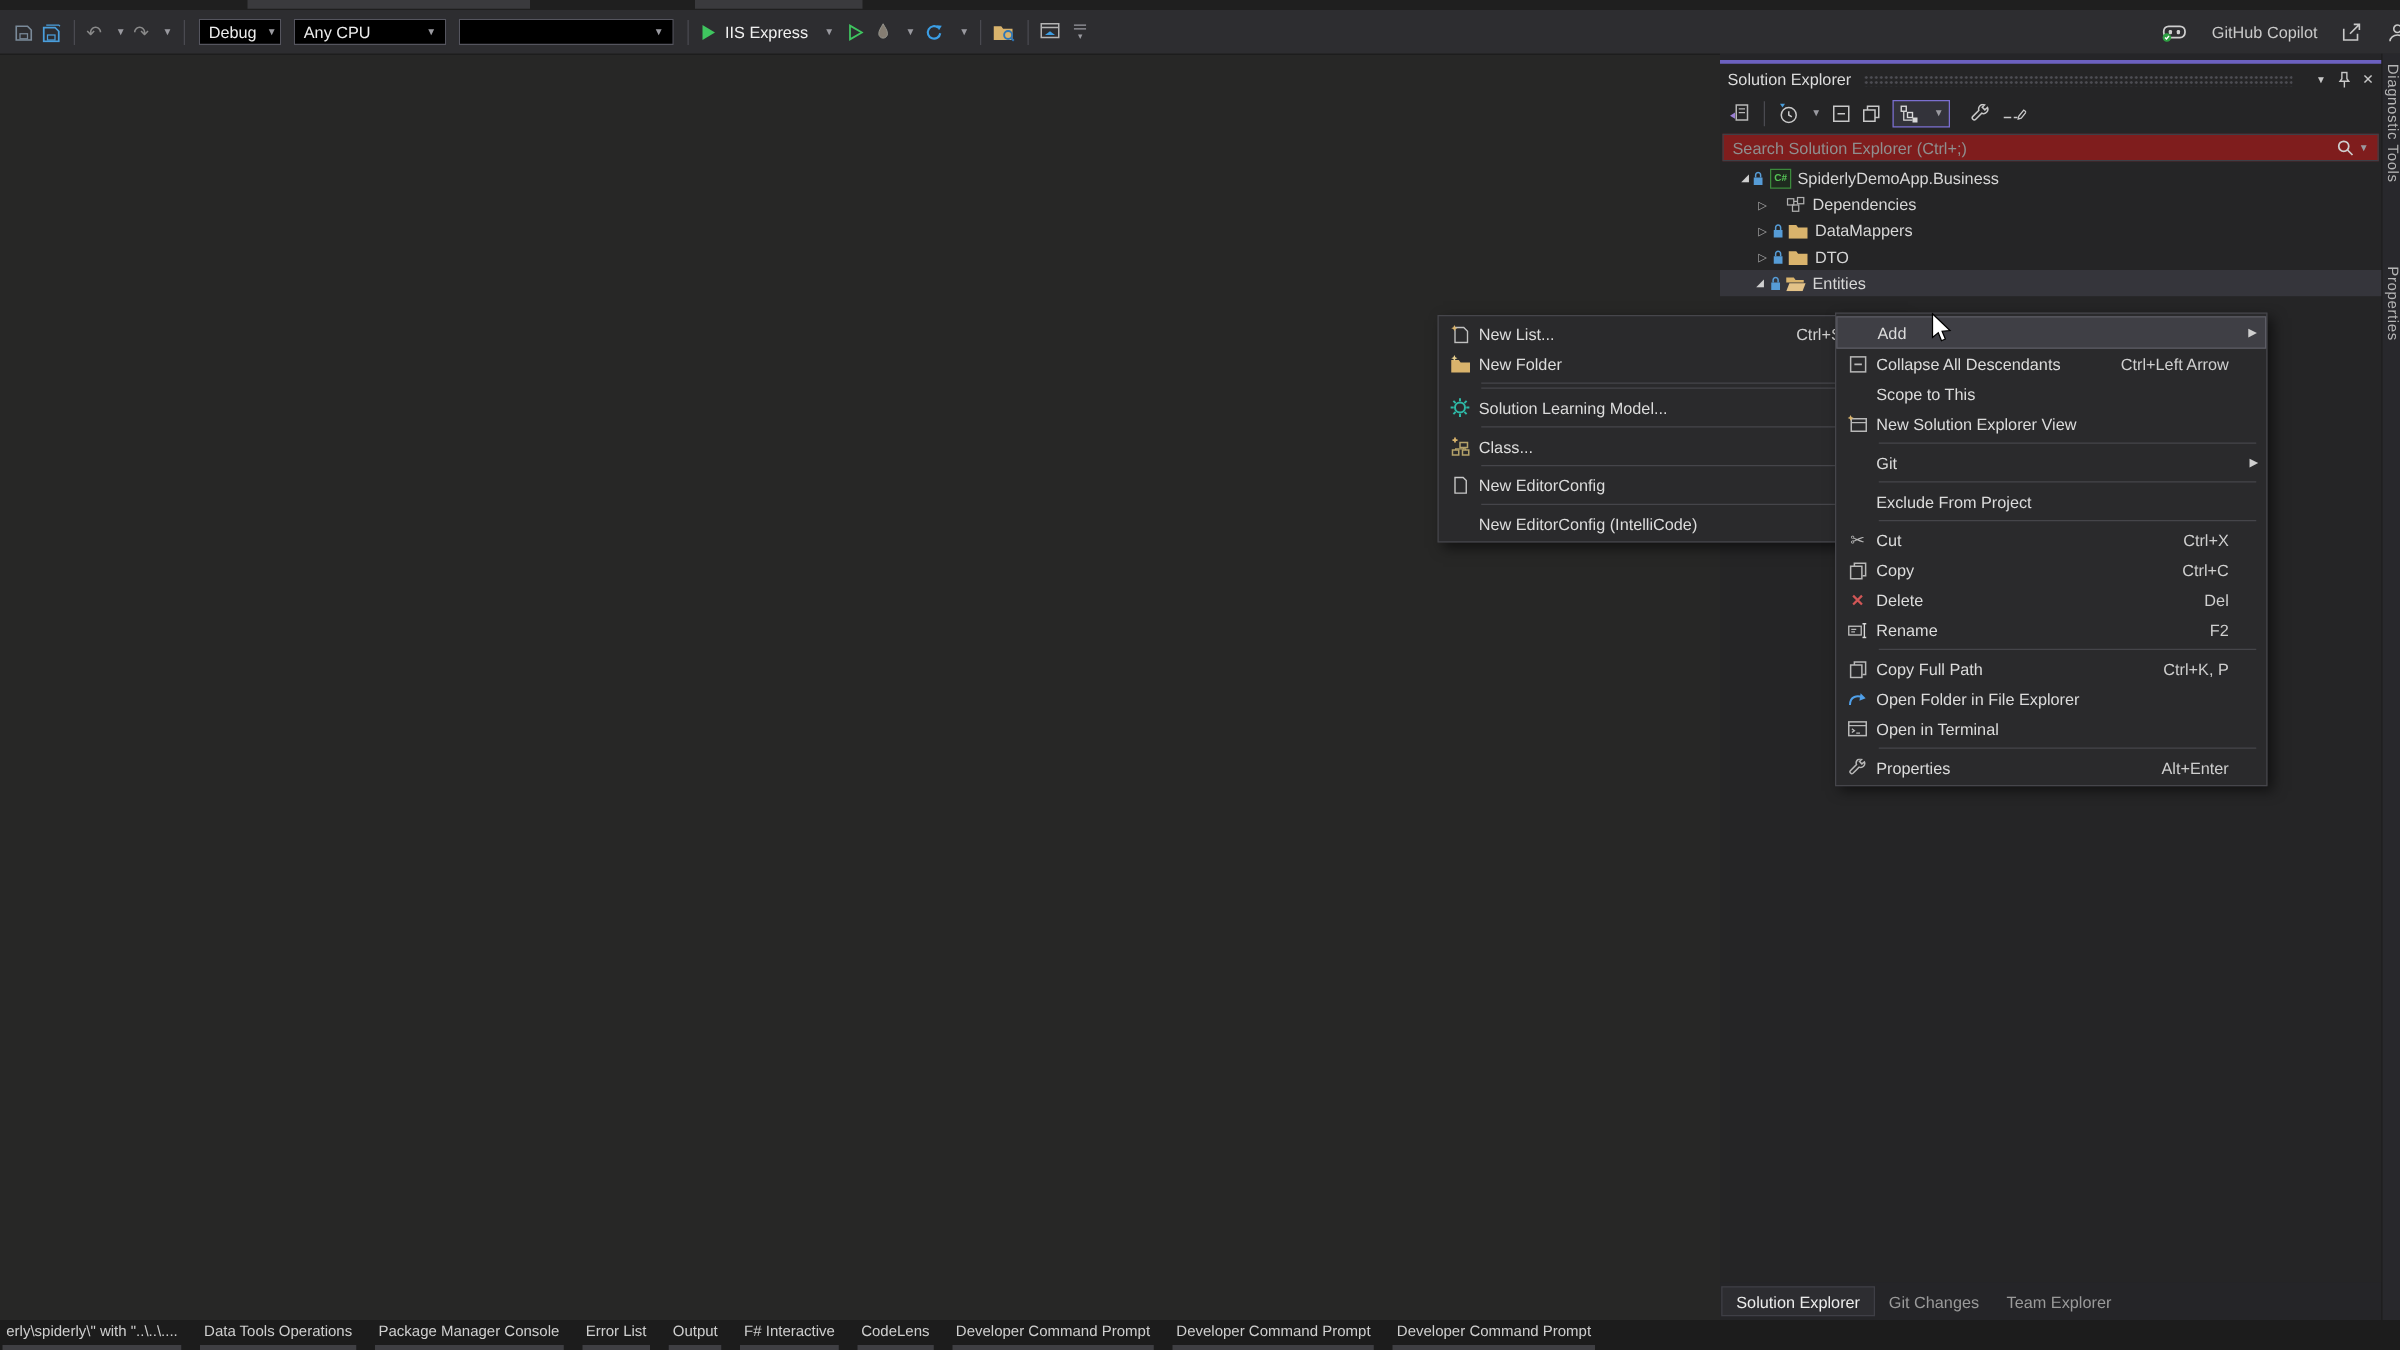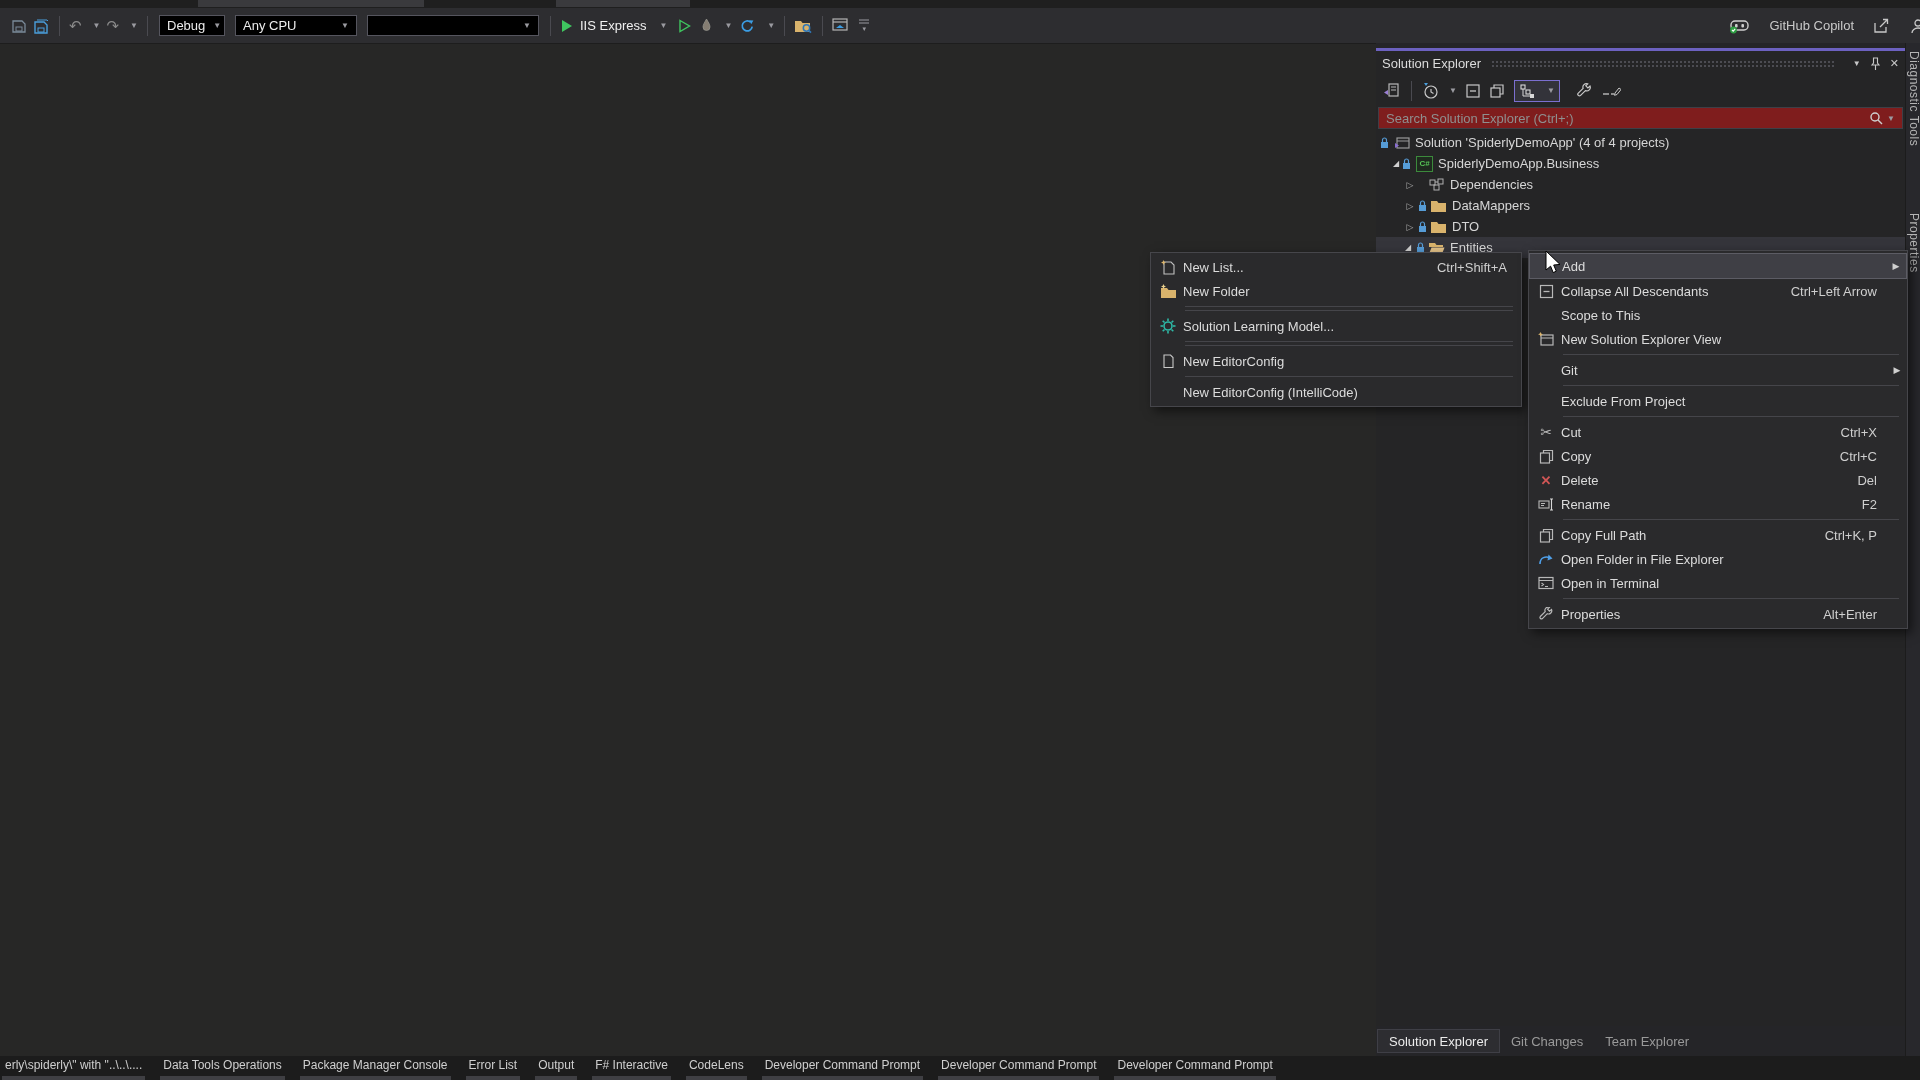--- a/index.html
+++ b/index.html
@@ -273,22 +273,6 @@
 
     <div id="se-tree">
 
-      <div class="trow" style="padding-left:4px;">
-        <span class="ticon">
-          <svg width="9" height="12">
-              <path d="M2.5 5 v-2 a2 2 0 0 1 4 0 v2" fill="none" stroke="#569cd6" stroke-width="1.2"></path>
-              <rect x="1" y="5" width="7" height="6" fill="#569cd6"></rect>
-            </svg>
-        </span>
-        <span class="ticon">
-          <svg width="16" height="14">
-              <rect x="3" y="2" width="12" height="10" fill="none" stroke="#9a9a9a" stroke-width="1.2"></rect>
-              <line x1="3" y1="5" x2="15" y2="5" stroke="#9a9a9a"></line>
-              <path d="M1 7 l4 2.5 -4 2.5 z" fill="#8a6fd0"></path>
-            </svg>
-        </span>
-        <span>Solution 'SpiderlyDemoApp' (4 of 4 projects)</span>
-      </div>
 
       <div class="trow" style="padding-left:14px;">
         <span class="exp filled">◢</span>

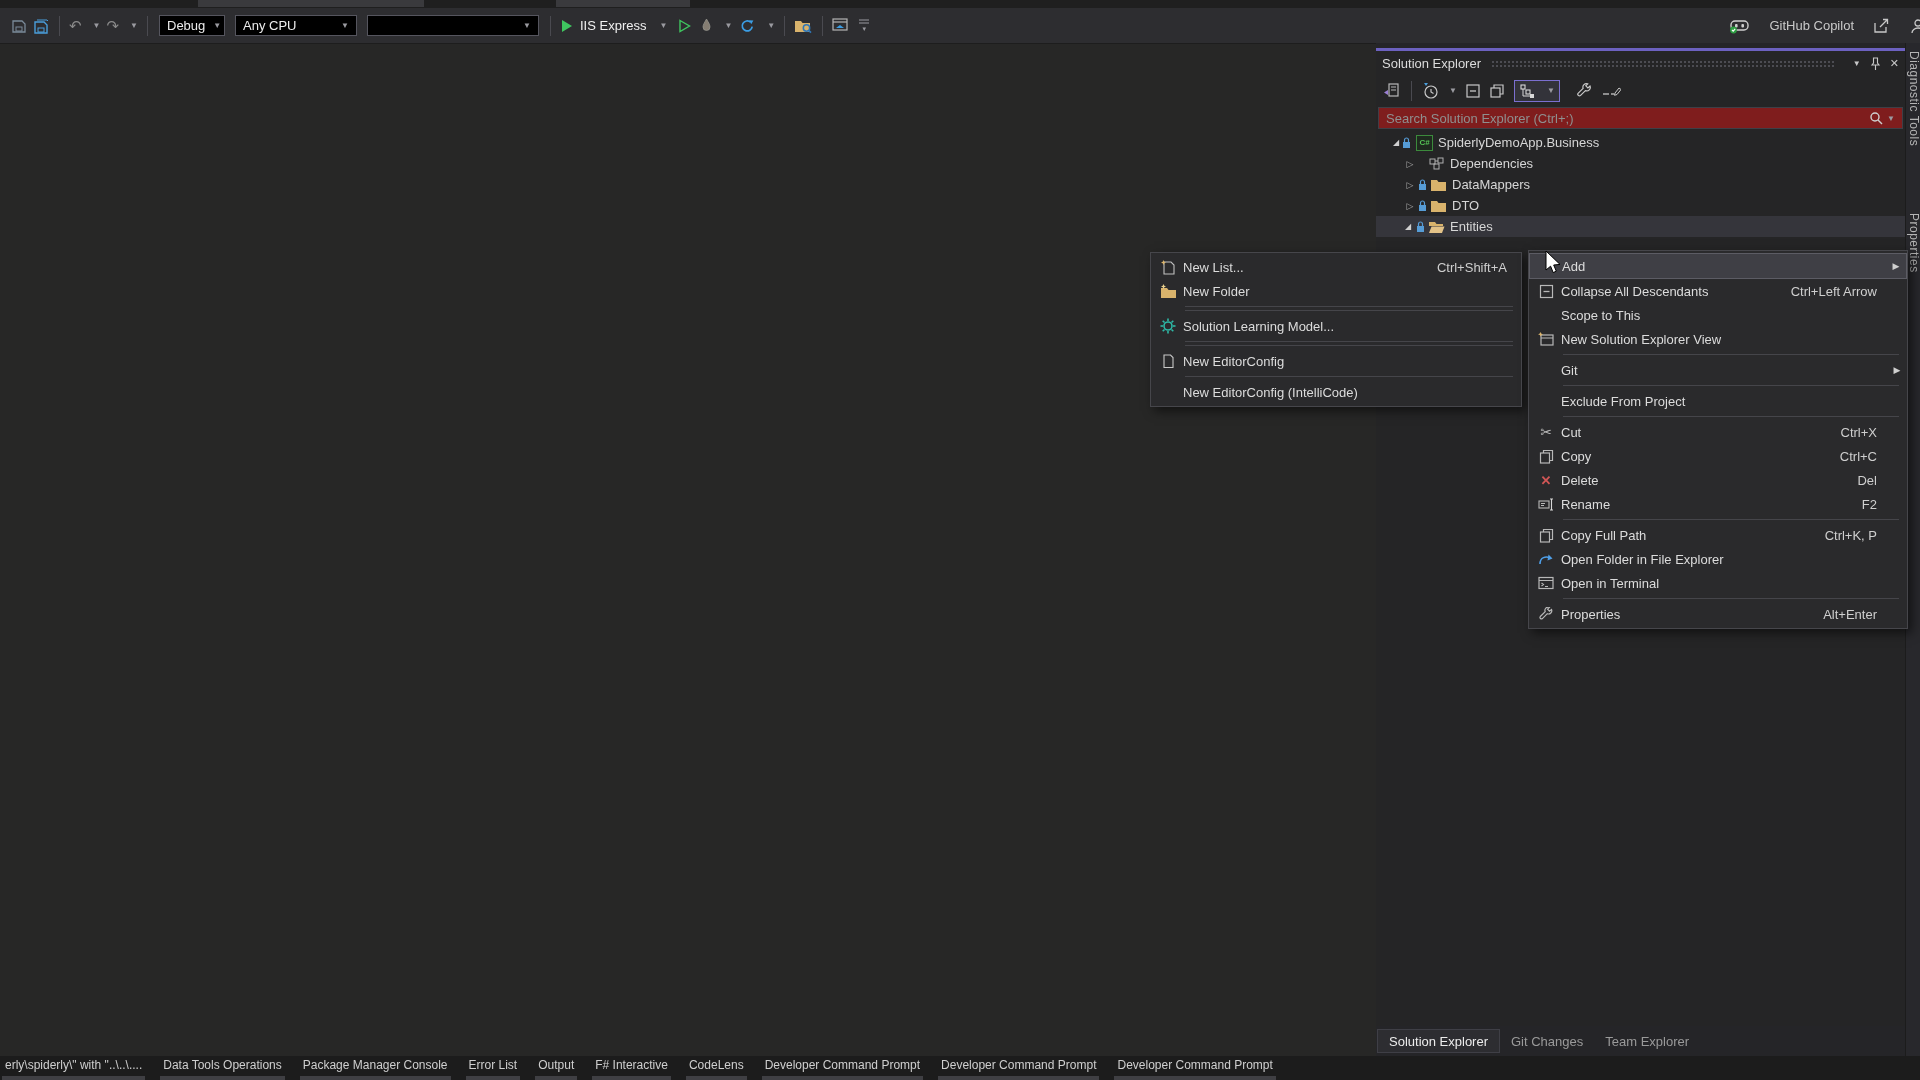--- a/index.html
+++ b/index.html
@@ -457,7 +457,7 @@
     </div>
   </div>
 
-  <div class="menu" style="left:1528px;top:250px;width:380px;">
+  <div class="menu" style="left:1468px;top:250px;width:346px;">
     <div class="mi hl">
       <span class="ic"></span>
       <span class="mlbl">Add</span>

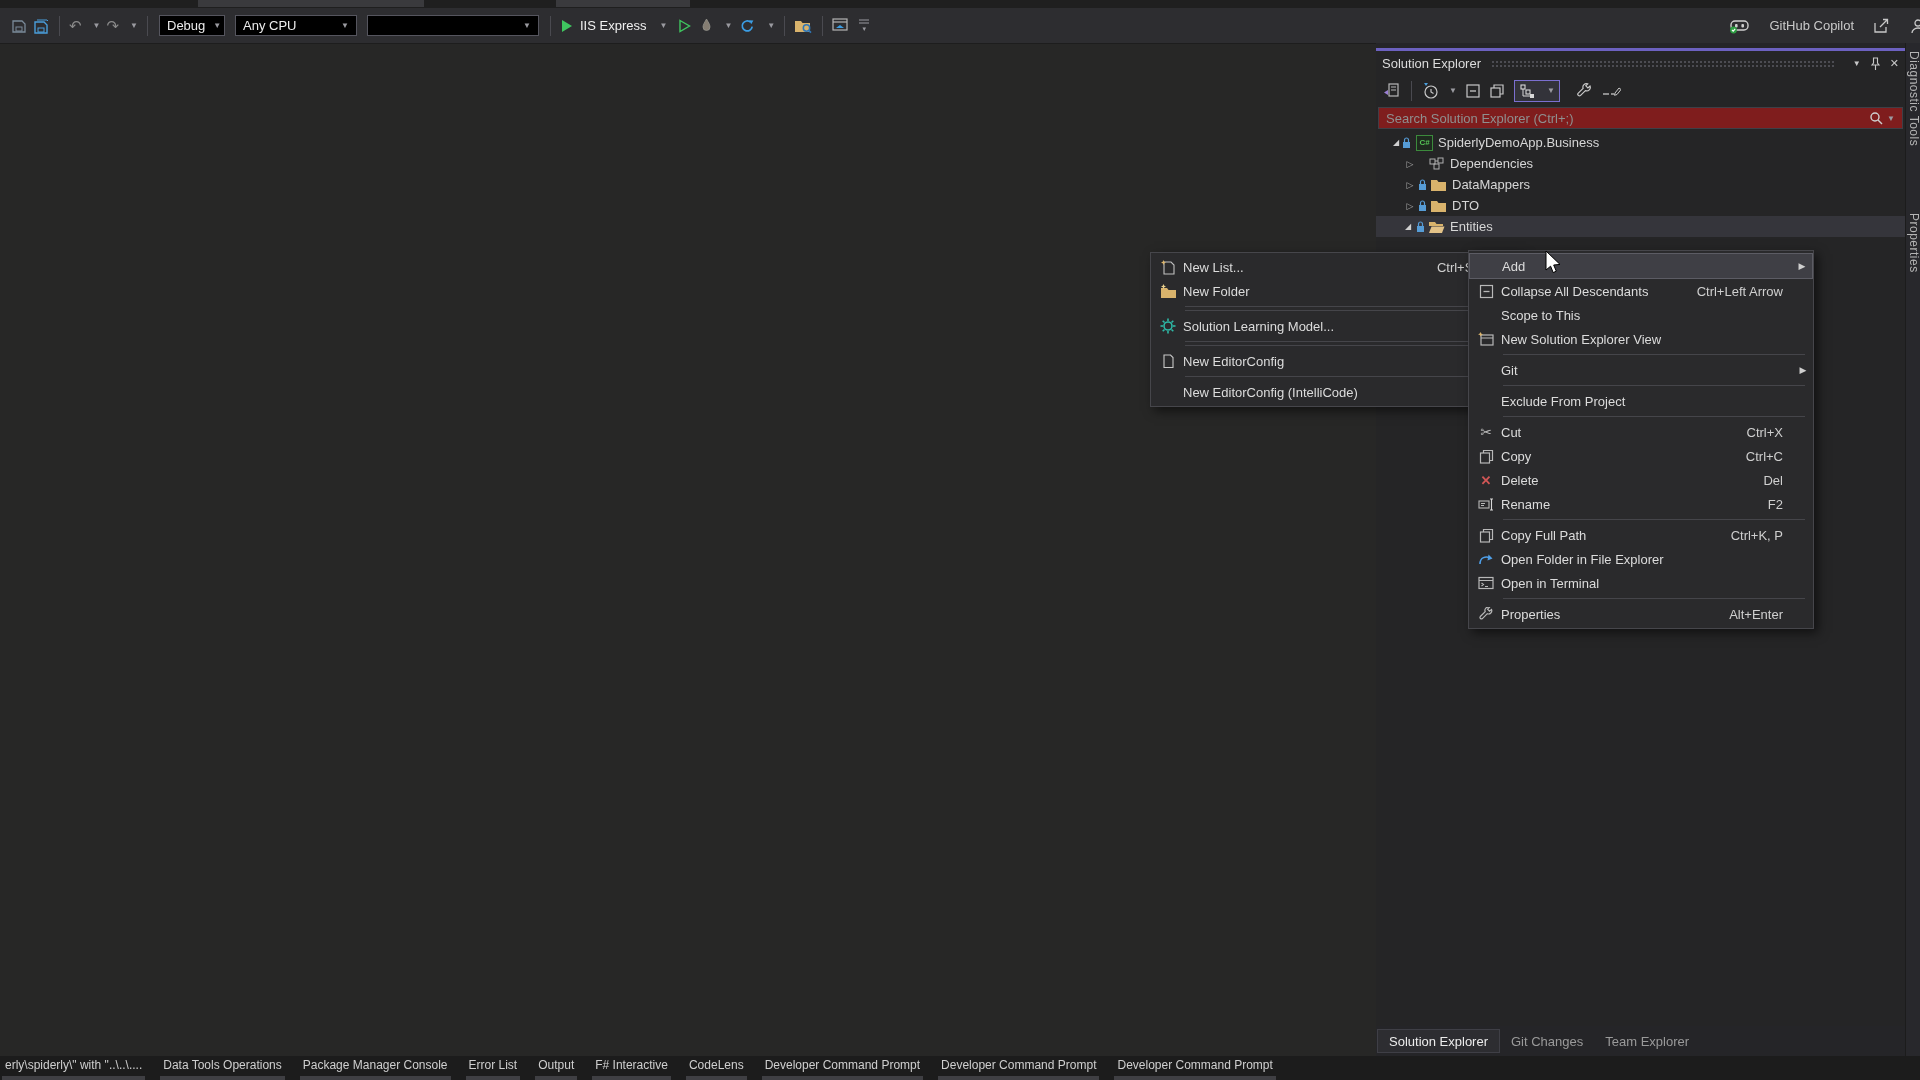--- a/index.html
+++ b/index.html
@@ -441,6 +441,18 @@
       <span class="mlbl">Solution Learning Model...</span>
     </div>
     <div class="msep"></div>
+    <div class="mi">
+      <span class="ic">
+          <svg width="17" height="16">
+            <path d="M4 1 v4 M2 3 h4" stroke="#d9b36c" stroke-width="1.4"></path>
+            <rect x="8" y="5" width="6" height="4" fill="none" stroke="#b5a36a" stroke-width="1.2"></rect>
+            <rect x="2" y="11" width="5" height="4" fill="none" stroke="#b5a36a" stroke-width="1.2"></rect>
+            <rect x="10" y="11" width="5" height="4" fill="none" stroke="#b5a36a" stroke-width="1.2"></rect>
+            <path d="M11 9 v1 M4.5 11 v-1 h8 v1" fill="none" stroke="#b5a36a"></path>
+          </svg>
+        </span>
+      <span class="mlbl">Class...</span>
+    </div>
     <div class="msep"></div>
     <div class="mi">
       <span class="ic">

